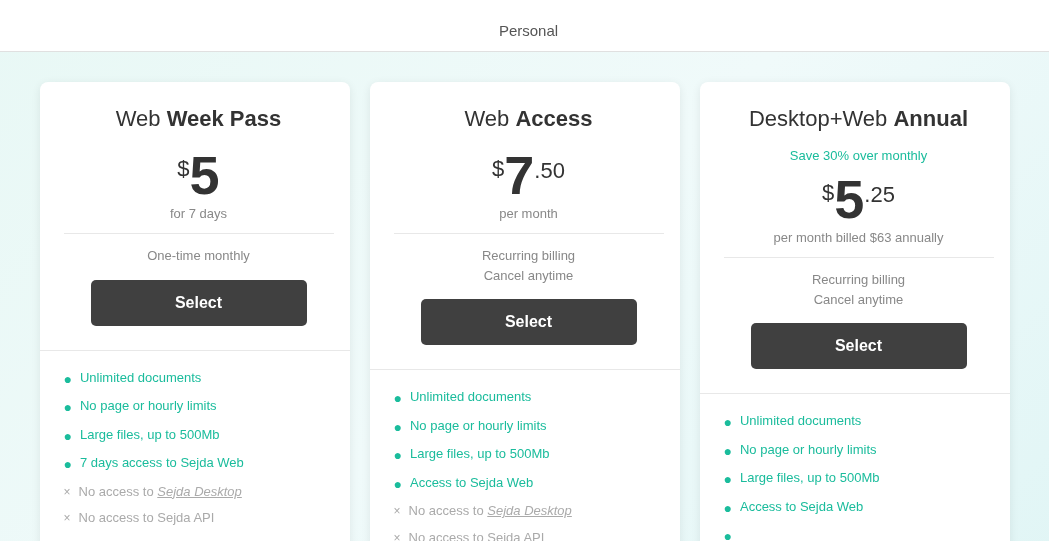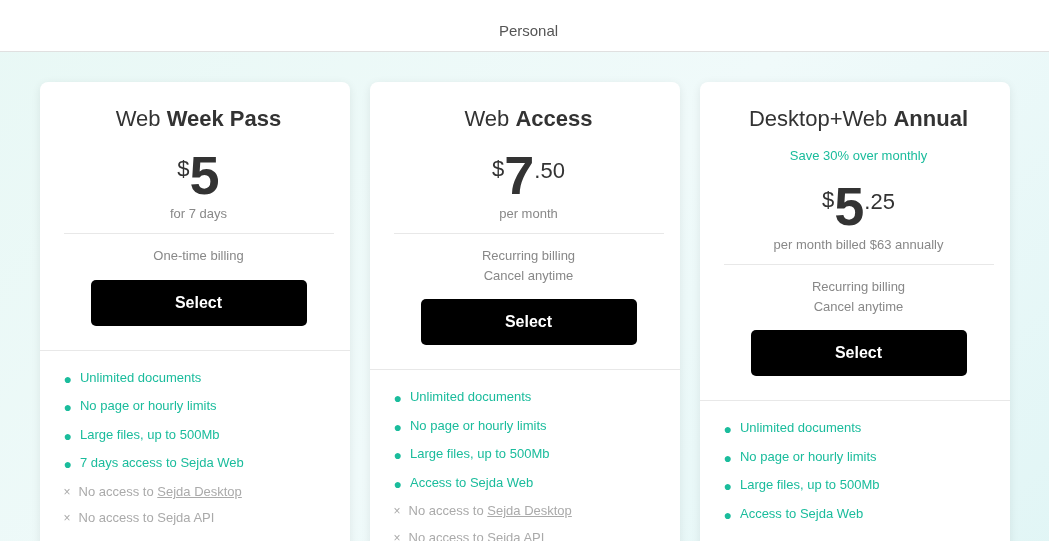--- a/index.html
+++ b/index.html
@@ -63,7 +63,7 @@
     .save-badge {
       color: #1abc9c;
       font-size: 13px;
-      margin-bottom: 16px;
+      margin-bottom: 9px;
     }
     .price-block {
       display: flex;

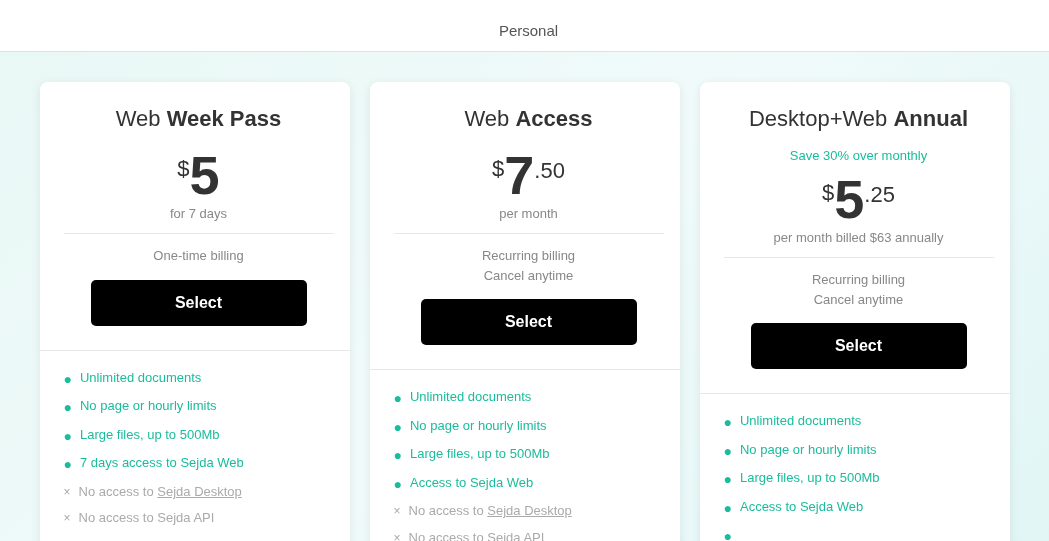--- a/index.html
+++ b/index.html
@@ -169,7 +169,7 @@
       <div class="card-top"><div class="card-title">Web <strong>Week Pass</strong></div><div class="price-block">
           <span class="price-dollar-sign">$</span>
           <span class="price-main">5</span>
-        </div><div class="price-period">for 7 days</div><hr class="divider"><div class="payment-info" style="white-space: pre-line;">One-time billing</div><button class="select-btn">Select</button></div>
+        </div><div class="price-period">for 7 days</div><hr class="divider"><div class="payment-info" style="white-space: pre-line;">One-time monthly</div><button class="select-btn">Select</button></div>
       <div class="card-features">
         <div class="feature-item">
           <span class="feature-icon check">●</span>

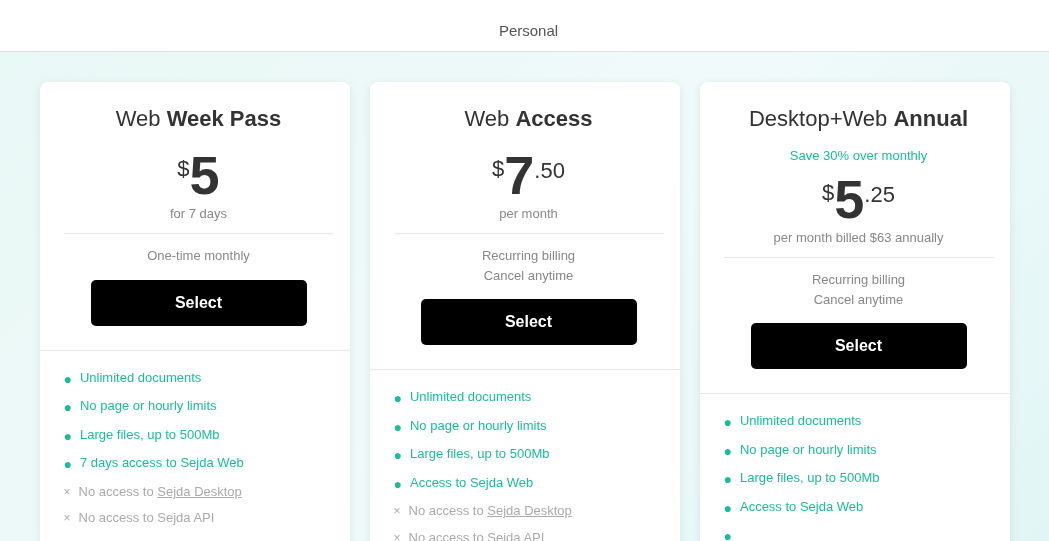--- a/index.html
+++ b/index.html
@@ -106,7 +106,7 @@
       line-height: 1.5;
     }
     .select-btn {
-      background: #000000;
+      background: #404040;
       color: white;
       border: none;
       border-radius: 5px;

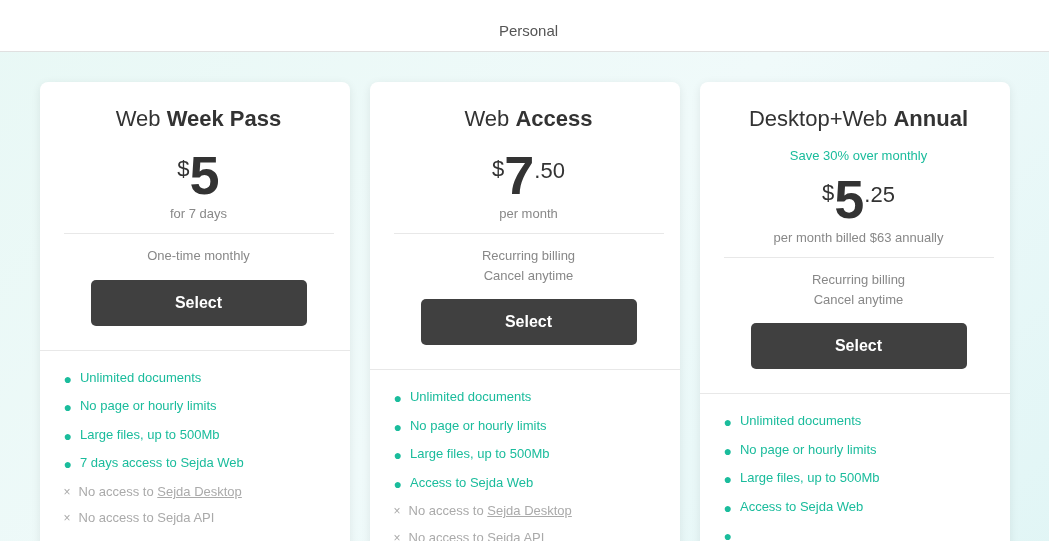--- a/index.html
+++ b/index.html
@@ -150,6 +150,7 @@
     .feature-link {
       color: #1abc9c;
       text-decoration: underline;
+      font-style: italic;
     }
     .feature-link.disabled {
       color: #aaa;

